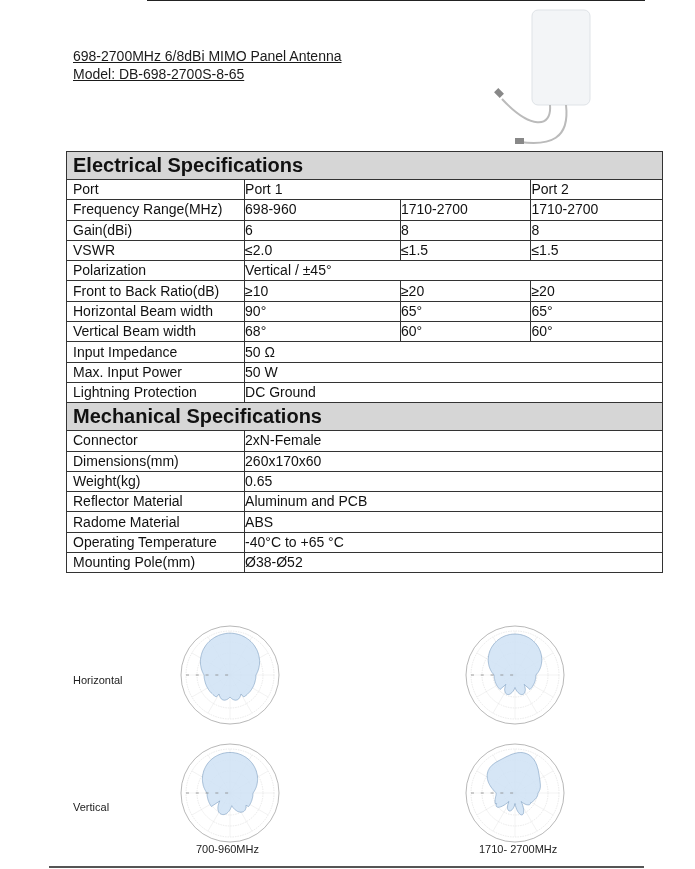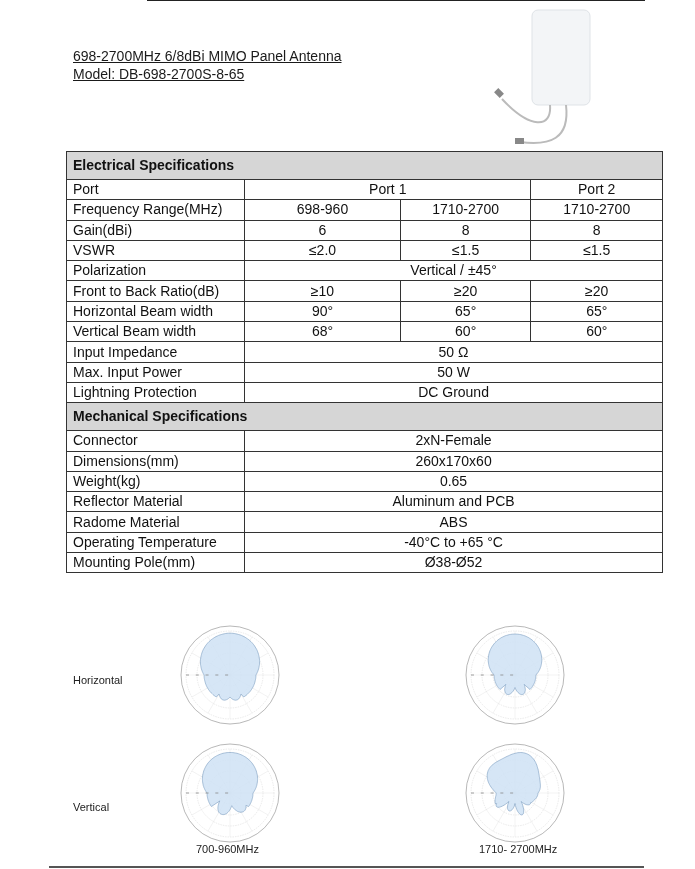--- a/index.html
+++ b/index.html
@@ -12,7 +12,7 @@
                font-size:14px; color:#111; }
   table.spec td { border:1px solid #333; height:19.3px; padding:0 0 0 6px; line-height:19px; white-space:nowrap; }
   table.spec td.c { text-align:center; padding:0; }
-  table.spec tr.section td { background:#d6d6d6; font-weight:bold; height:27px; font-size:14px; padding-left:6px; }
+  table.spec tr.section td { background:#d6d6d6; font-weight:bold; height:27px; font-size:20px; padding-left:6px; }
   .col-label { width:176px; }
   .col-a { width:154px; }
   .col-b { width:129px; }

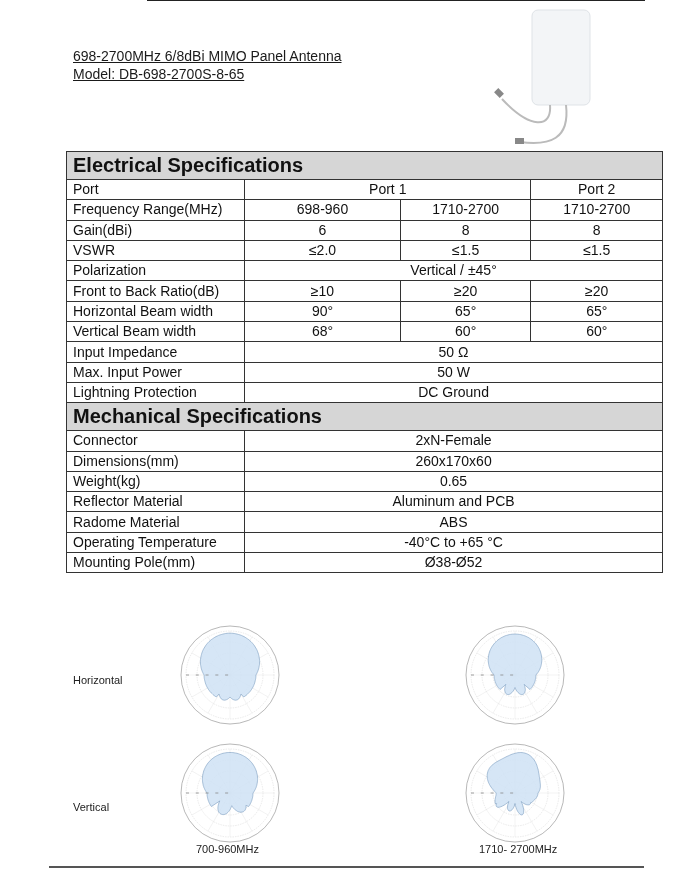--- a/index.html
+++ b/index.html
@@ -11,7 +11,7 @@
   table.spec { position:absolute; left:66px; top:151px; border-collapse:collapse; width:597px;
                font-size:14px; color:#111; }
   table.spec td { border:1px solid #333; height:19.3px; padding:0 0 0 6px; line-height:19px; white-space:nowrap; }
-  table.spec td.c { text-align:center; padding:0; }
+  table.spec td.c { text-align:left; padding:0; }
   table.spec tr.section td { background:#d6d6d6; font-weight:bold; height:27px; font-size:20px; padding-left:6px; }
   .col-label { width:176px; }
   .col-a { width:154px; }

